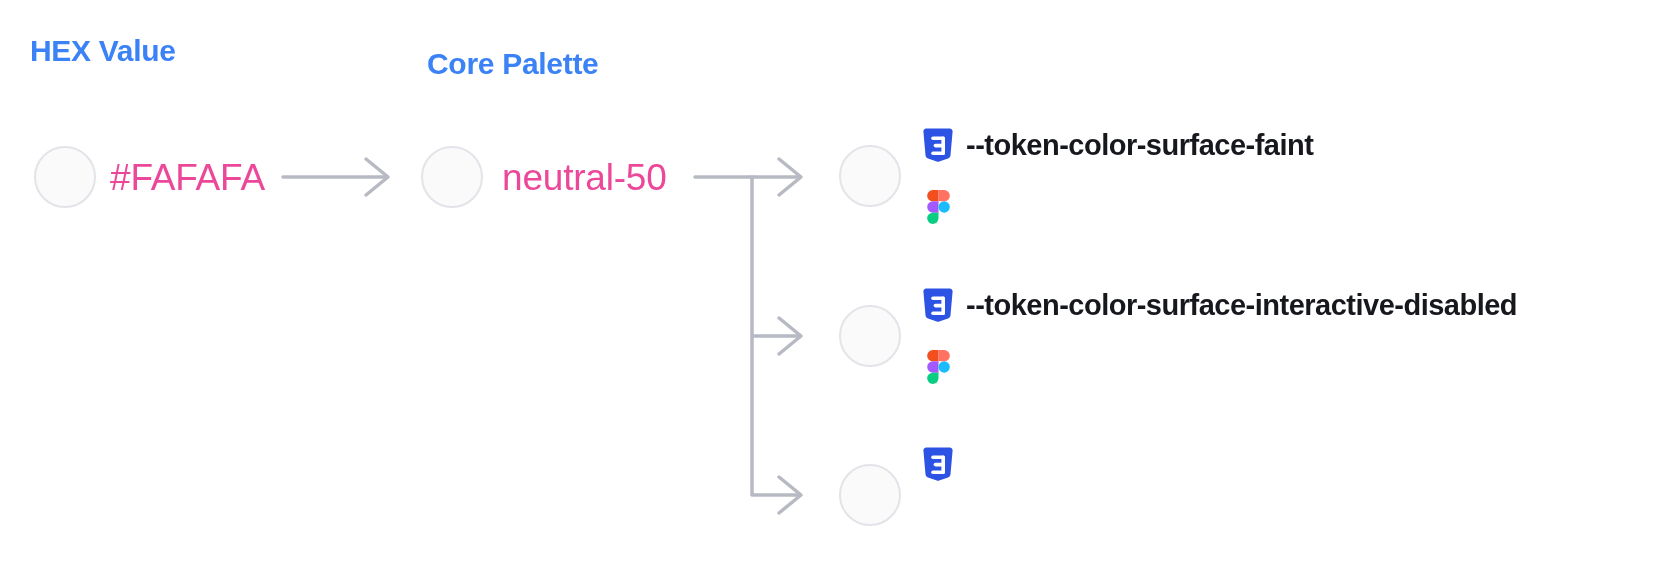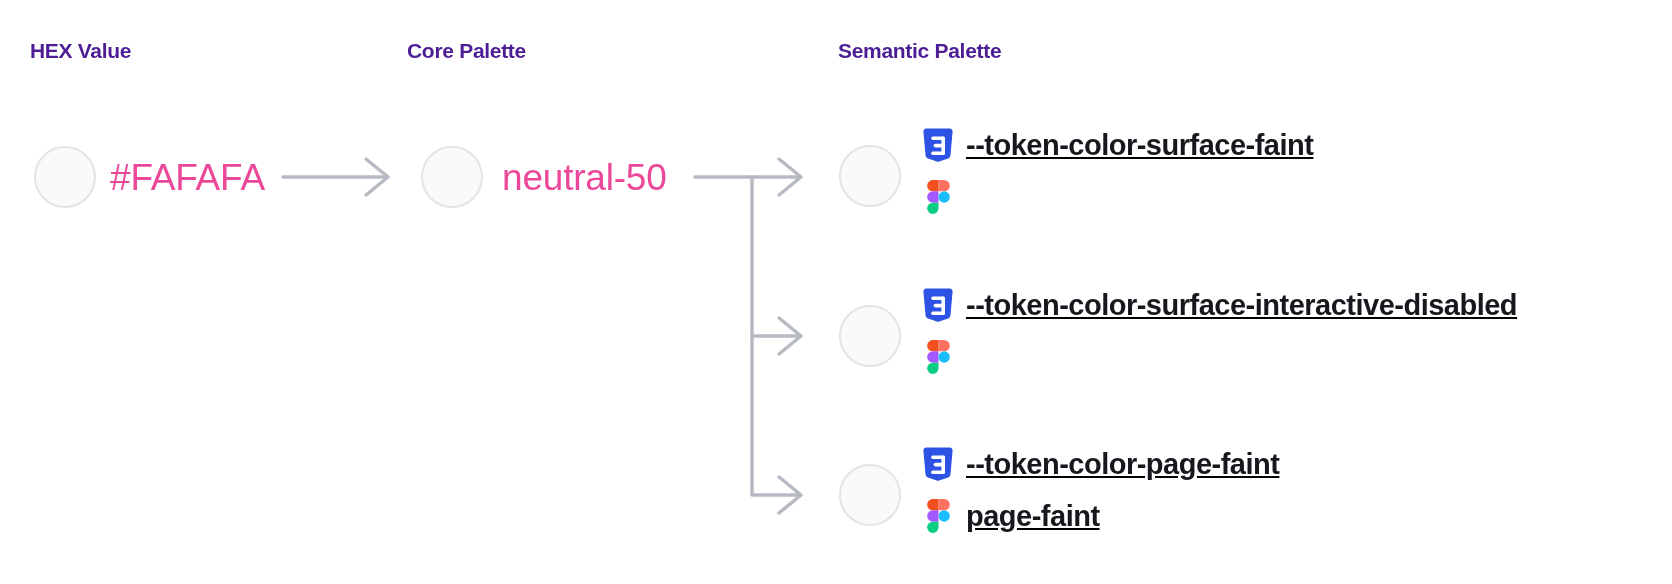--- a/index.html
+++ b/index.html
@@ -12,8 +12,8 @@
   }
   .col-header{
     position:absolute;top:35px;
-    font-size:21px;font-weight:700;line-height:32px;
-    letter-spacing:-0.3px;color:#4c1d95;white-space:nowrap;
+    font-size:30px;font-weight:700;line-height:32px;
+    letter-spacing:-0.3px;color:#3b82f6;white-space:nowrap;
   }
   .h-hex{left:30px;}
   .h-core{left:407px;}

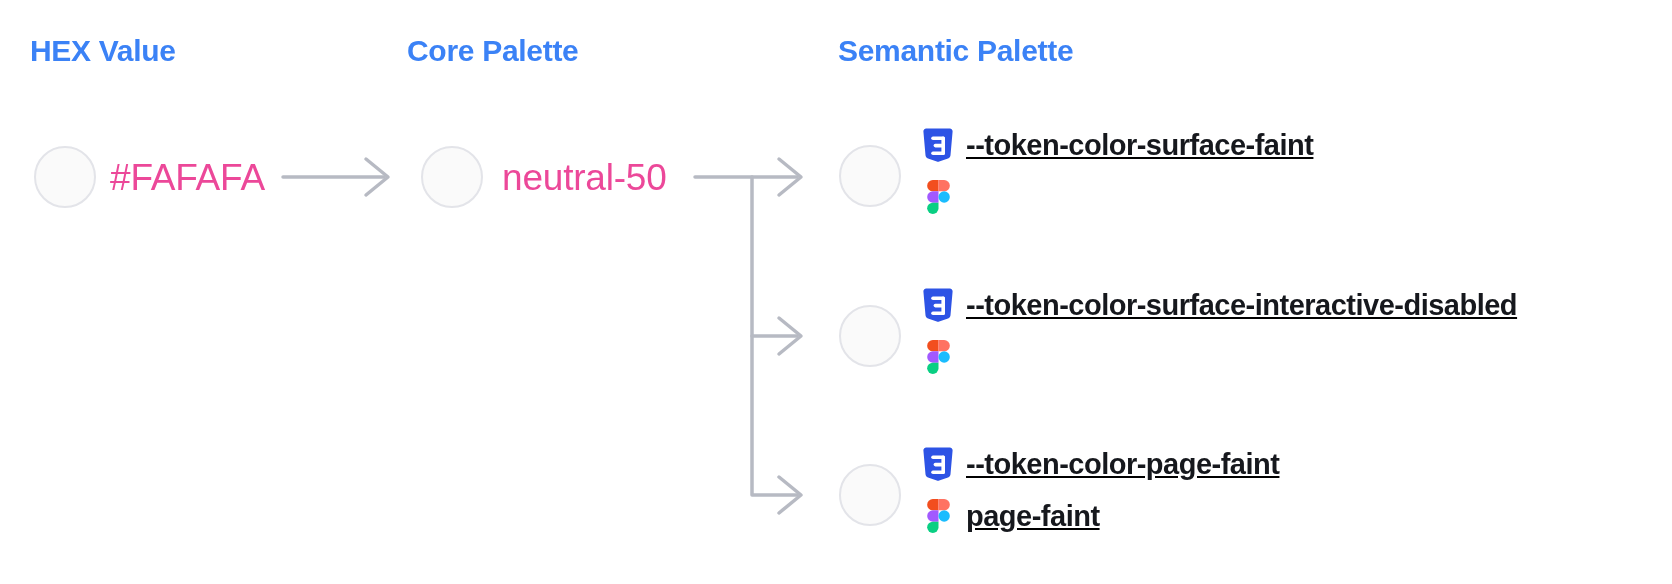--- a/index.html
+++ b/index.html
@@ -16,7 +16,7 @@
     letter-spacing:-0.3px;color:#3b82f6;white-space:nowrap;
   }
   .h-hex{left:30px;}
-  .h-core{left:407px;}
+  .h-core{left:427px;margin-top:13px;}
   .h-semantic{left:838px;}
 
   .swatch{

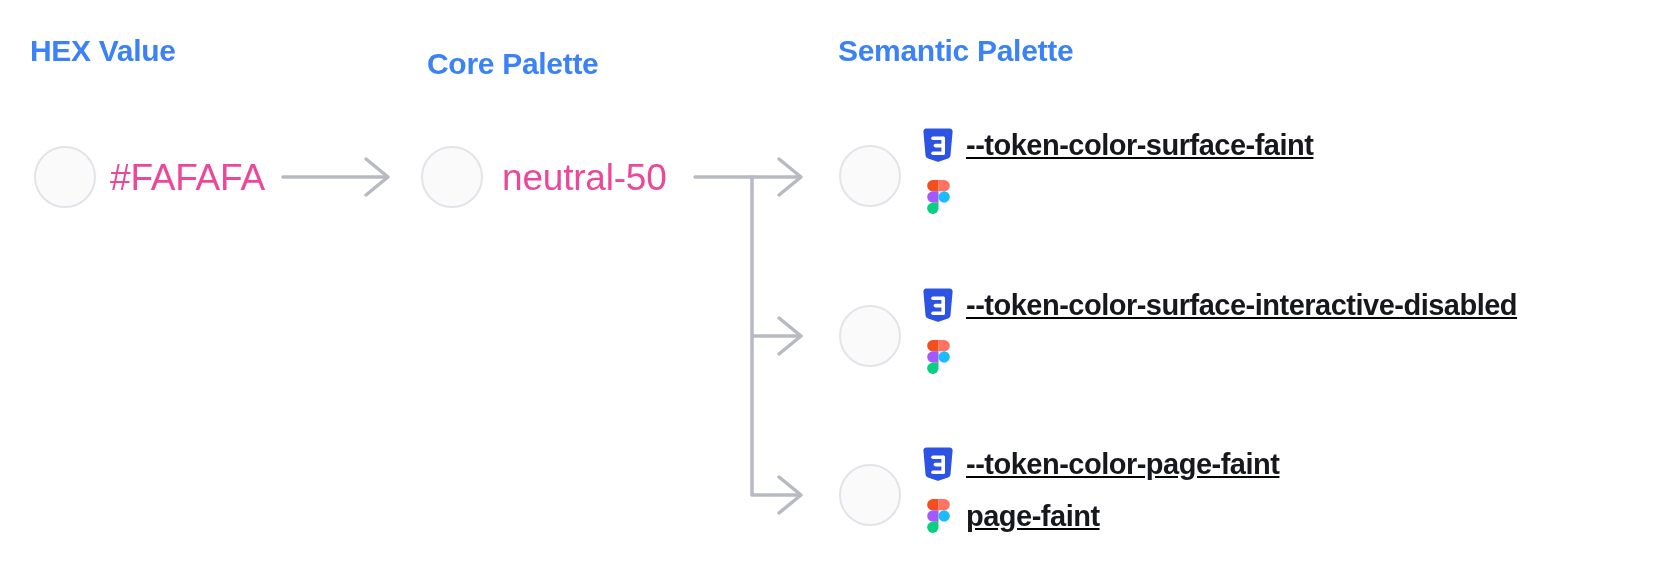--- a/index.html
+++ b/index.html
@@ -77,7 +77,6 @@
 
   <div class="col-header h-hex">HEX Value</div>
   <div class="col-header h-core">Core Palette</div>
-  <div class="col-header h-semantic">Semantic Palette</div>
 
   <div class="swatch sw-hex" style="background: rgb(250, 250, 250);"></div>
   <div class="value-text v-hex">#FAFAFA</div>

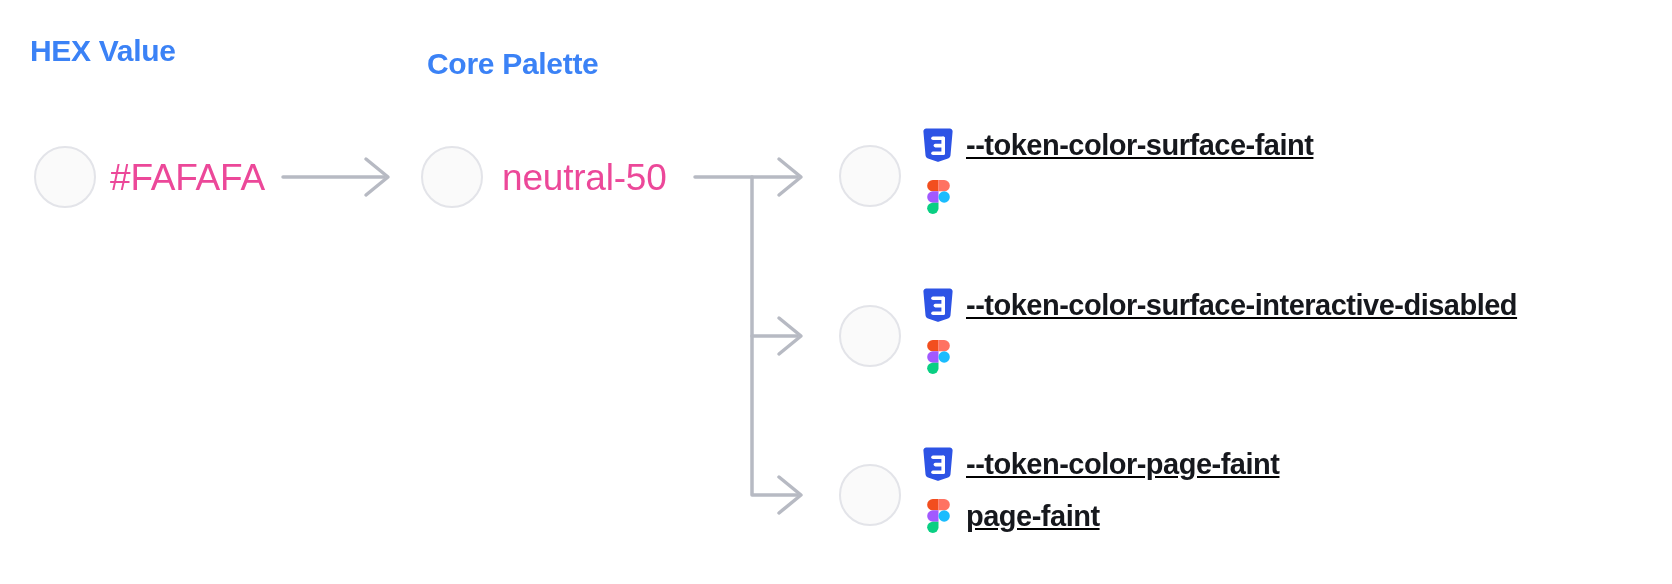--- a/index.html
+++ b/index.html
@@ -41,7 +41,7 @@
 
   .entry{
     position:absolute;left:922px;
-    display:flex;flex-direction:column;gap:16px;text-decoration:underline;
+    display:flex;flex-direction:column;gap:26px;
   }
   .entry-1{top:127px;}
   .entry-2{top:287px;justify-content:space-between;}

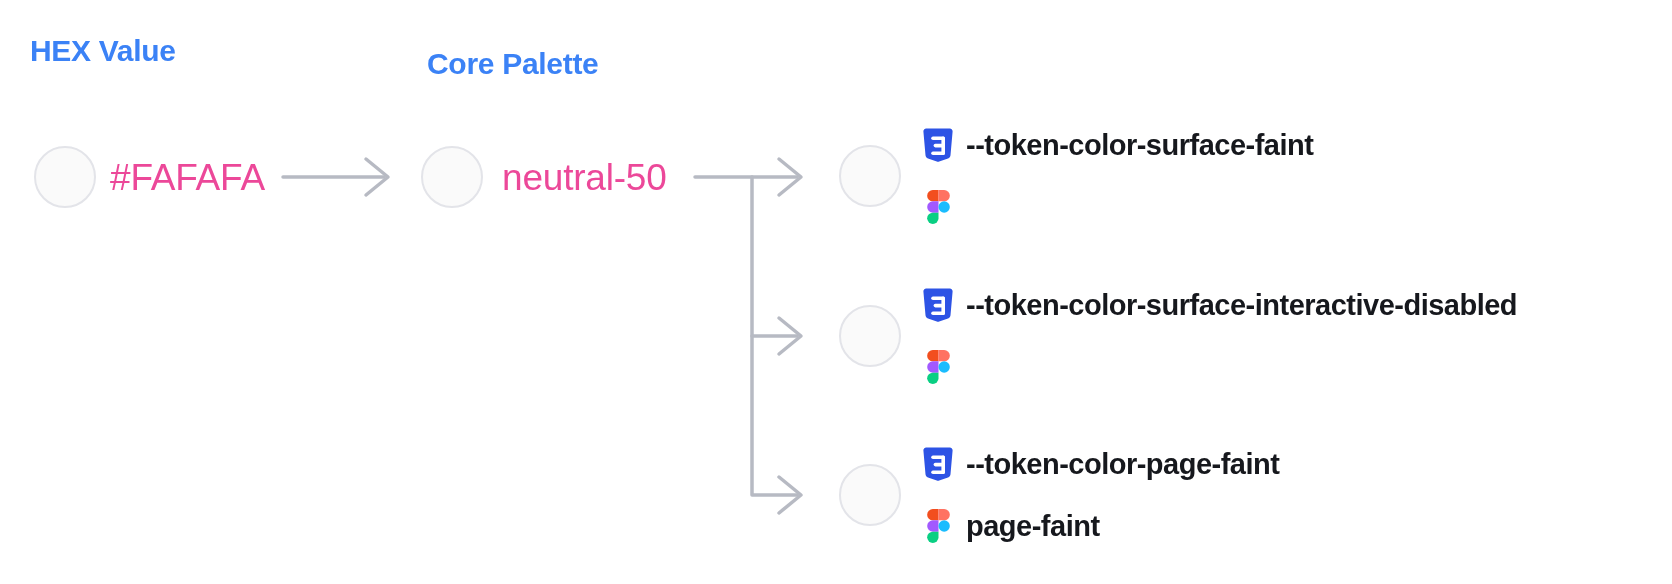--- a/index.html
+++ b/index.html
@@ -156,7 +156,6 @@
           </g>
         </svg>
       </span>
-      <span class="token-label">--token-color-page-faint</span>
     </div>
     <div class="entry-line">
       <span class="icon-box">

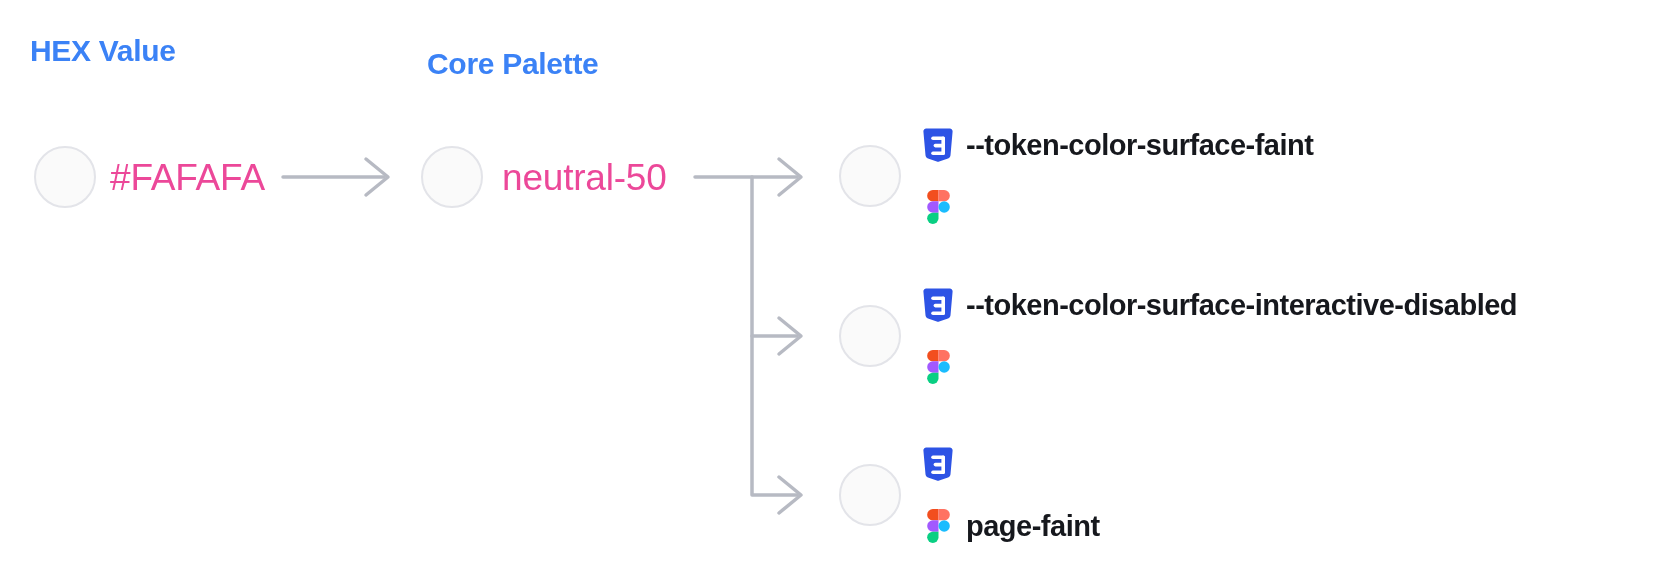--- a/index.html
+++ b/index.html
@@ -157,18 +157,6 @@
         </svg>
       </span>
     </div>
-    <div class="entry-line">
-      <span class="icon-box">
-        <svg width="23" height="34" viewBox="0 0 24 36">
-          <path d="M12 0H6a6 6 0 0 0 0 12h6V0z" fill="#F24E1E"></path>
-          <path d="M12 0h6a6 6 0 0 1 0 12h-6V0z" fill="#FF7262"></path>
-          <path d="M12 12H6a6 6 0 0 0 0 12h6V12z" fill="#A259FF"></path>
-          <circle cx="18" cy="18" r="6" fill="#1ABCFE"></circle>
-          <path d="M6 24a6 6 0 0 0 0 12 6 6 0 0 0 6-6v-6H6z" fill="#0ACF83"></path>
-        </svg>
-      </span>
-      <span class="token-label">page-faint</span>
-    </div>
   </div>
 
 </div>

